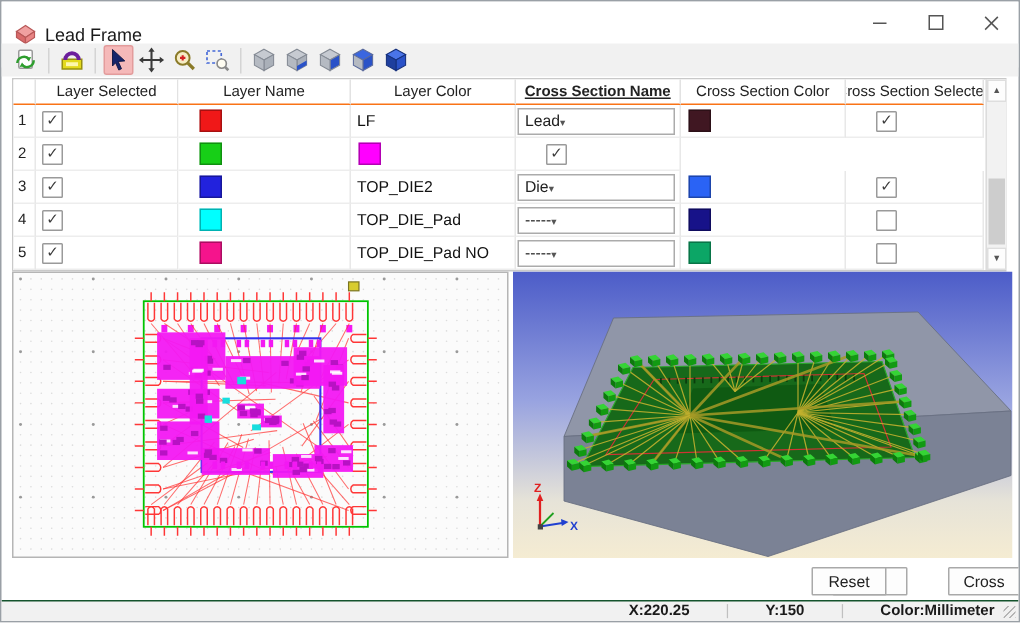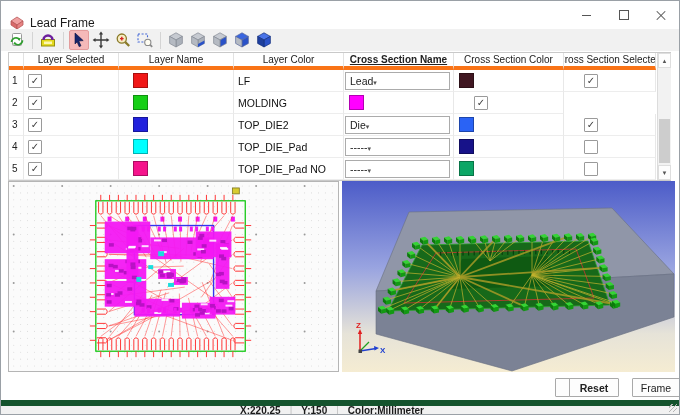--- a/index.html
+++ b/index.html
@@ -28,7 +28,7 @@
   .tbl-head,.tbl-row{display:grid;grid-template-columns:15px 95px 115px 110px 110px 110px 92px;}
   .tbl-head{height:17px;}
   .tbl-row{height:22px;}
-  .hcell{font-size:10px;color:#222;display:flex;align-items:center;justify-content:center;border-right:1px solid #e2e2e2;border-bottom:4px solid #f97316;background:#fff;overflow:hidden;white-space:nowrap;}
+  .hcell{font-size:10px;color:#222;display:flex;align-items:center;justify-content:center;border-right:1px solid #e2e2e2;border-bottom:1px solid #f97316;background:#fff;overflow:hidden;white-space:nowrap;}
   .hcell.bold{font-weight:bold;text-decoration:underline;}
   .cell{display:flex;align-items:center;border-right:1px solid #e8e8e8;border-bottom:1px solid #ededed;background:#fff;font-size:10.5px;color:#111;overflow:hidden;white-space:nowrap;}
   .cell.num{padding-left:3px;font-size:10px;color:#222;}

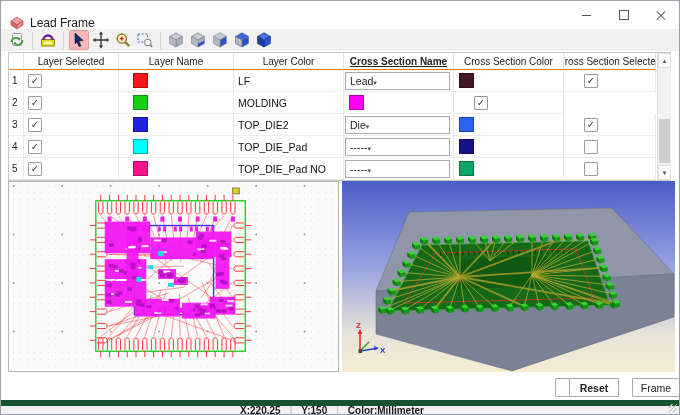--- a/index.html
+++ b/index.html
@@ -216,7 +216,6 @@
     <div class="cell">
       <span class="swatch" style="background: rgb(23, 207, 23);"></span>
           </div>
-    <div class="cell name">MOLDING</div>
     <div class="cell">
       <span class="swatch cross" style="background: rgb(255, 0, 255);"></span>
           </div>

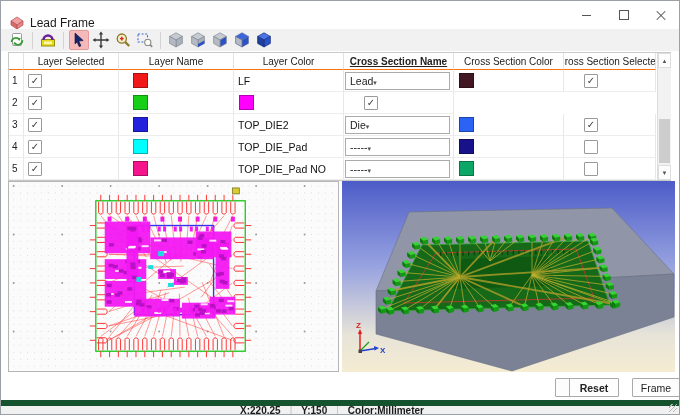--- a/index.html
+++ b/index.html
@@ -56,7 +56,7 @@
 
   
   .btn{position:absolute;top:377px;height:19px;background:#fdfdfd;border:1px solid #a9a9a9;border-radius:1px;font-size:10.5px;color:#222;display:flex;align-items:center;justify-content:center;box-sizing:border-box;font-family:inherit;}
-  #btn-ok{left:515px;width:50px;margin-left:39px;} #btn-reset{left:568px;width:50px;font-weight:bold;} #btn-cancel{left:631px;width:48px;}
+  #btn-ok{left:515px;width:50px;margin-left:39px;} #btn-reset{left:540px;width:50px;} #btn-cancel{left:631px;width:48px;}
 
   
   .statusbar{position:absolute;left:0;top:399px;width:100%;height:14px;background:#f1f1f1;border-top:6px solid #14532d;display:flex;align-items:center;justify-content:center;gap:9px;padding-right:16px;box-sizing:border-box;font-size:10px;font-weight:600;color:#1a1a1a;}

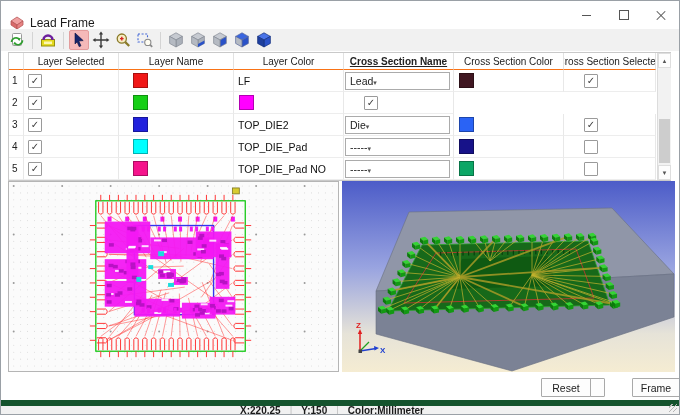--- a/index.html
+++ b/index.html
@@ -2025,7 +2025,7 @@
 
   <button class="btn" id="btn-ok">OK</button>
   <button class="btn" id="btn-reset">Reset</button>
-  <button class="btn" id="btn-cancel">Frame</button>
+  <button class="btn" id="btn-cancel">Cross</button>
 
   <div class="statusbar">
     <span>X:220.25</span>

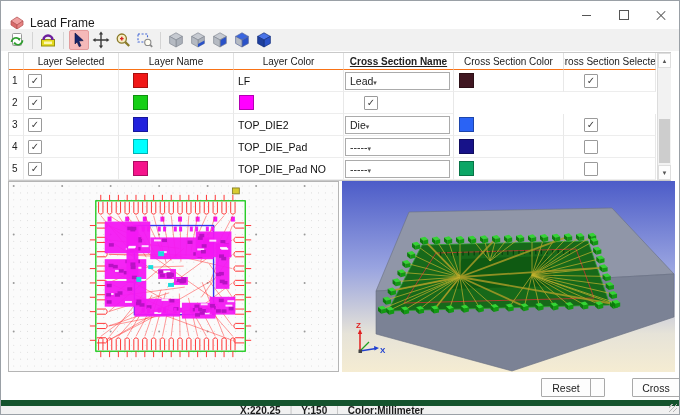--- a/index.html
+++ b/index.html
@@ -59,7 +59,7 @@
   #btn-ok{left:515px;width:50px;margin-left:39px;} #btn-reset{left:540px;width:50px;} #btn-cancel{left:631px;width:48px;}
 
   
-  .statusbar{position:absolute;left:0;top:399px;width:100%;height:14px;background:#f1f1f1;border-top:6px solid #14532d;display:flex;align-items:center;justify-content:center;gap:9px;padding-right:16px;box-sizing:border-box;font-size:10px;font-weight:600;color:#1a1a1a;}
+  .statusbar{position:absolute;left:0;top:399px;width:100%;height:14px;background:#f1f1f1;border-top:1px solid #14532d;display:flex;align-items:center;justify-content:flex-end;gap:24px;padding-right:16px;box-sizing:border-box;font-size:10px;font-weight:600;color:#1a1a1a;}
   .statusbar .sep{color:#c0c0c0;font-weight:400;}
   .grip{position:absolute;right:2px;bottom:2px;width:8px;height:8px;background:
     repeating-linear-gradient(135deg,transparent 0 2px,#b5b5b5 2px 3px);}

